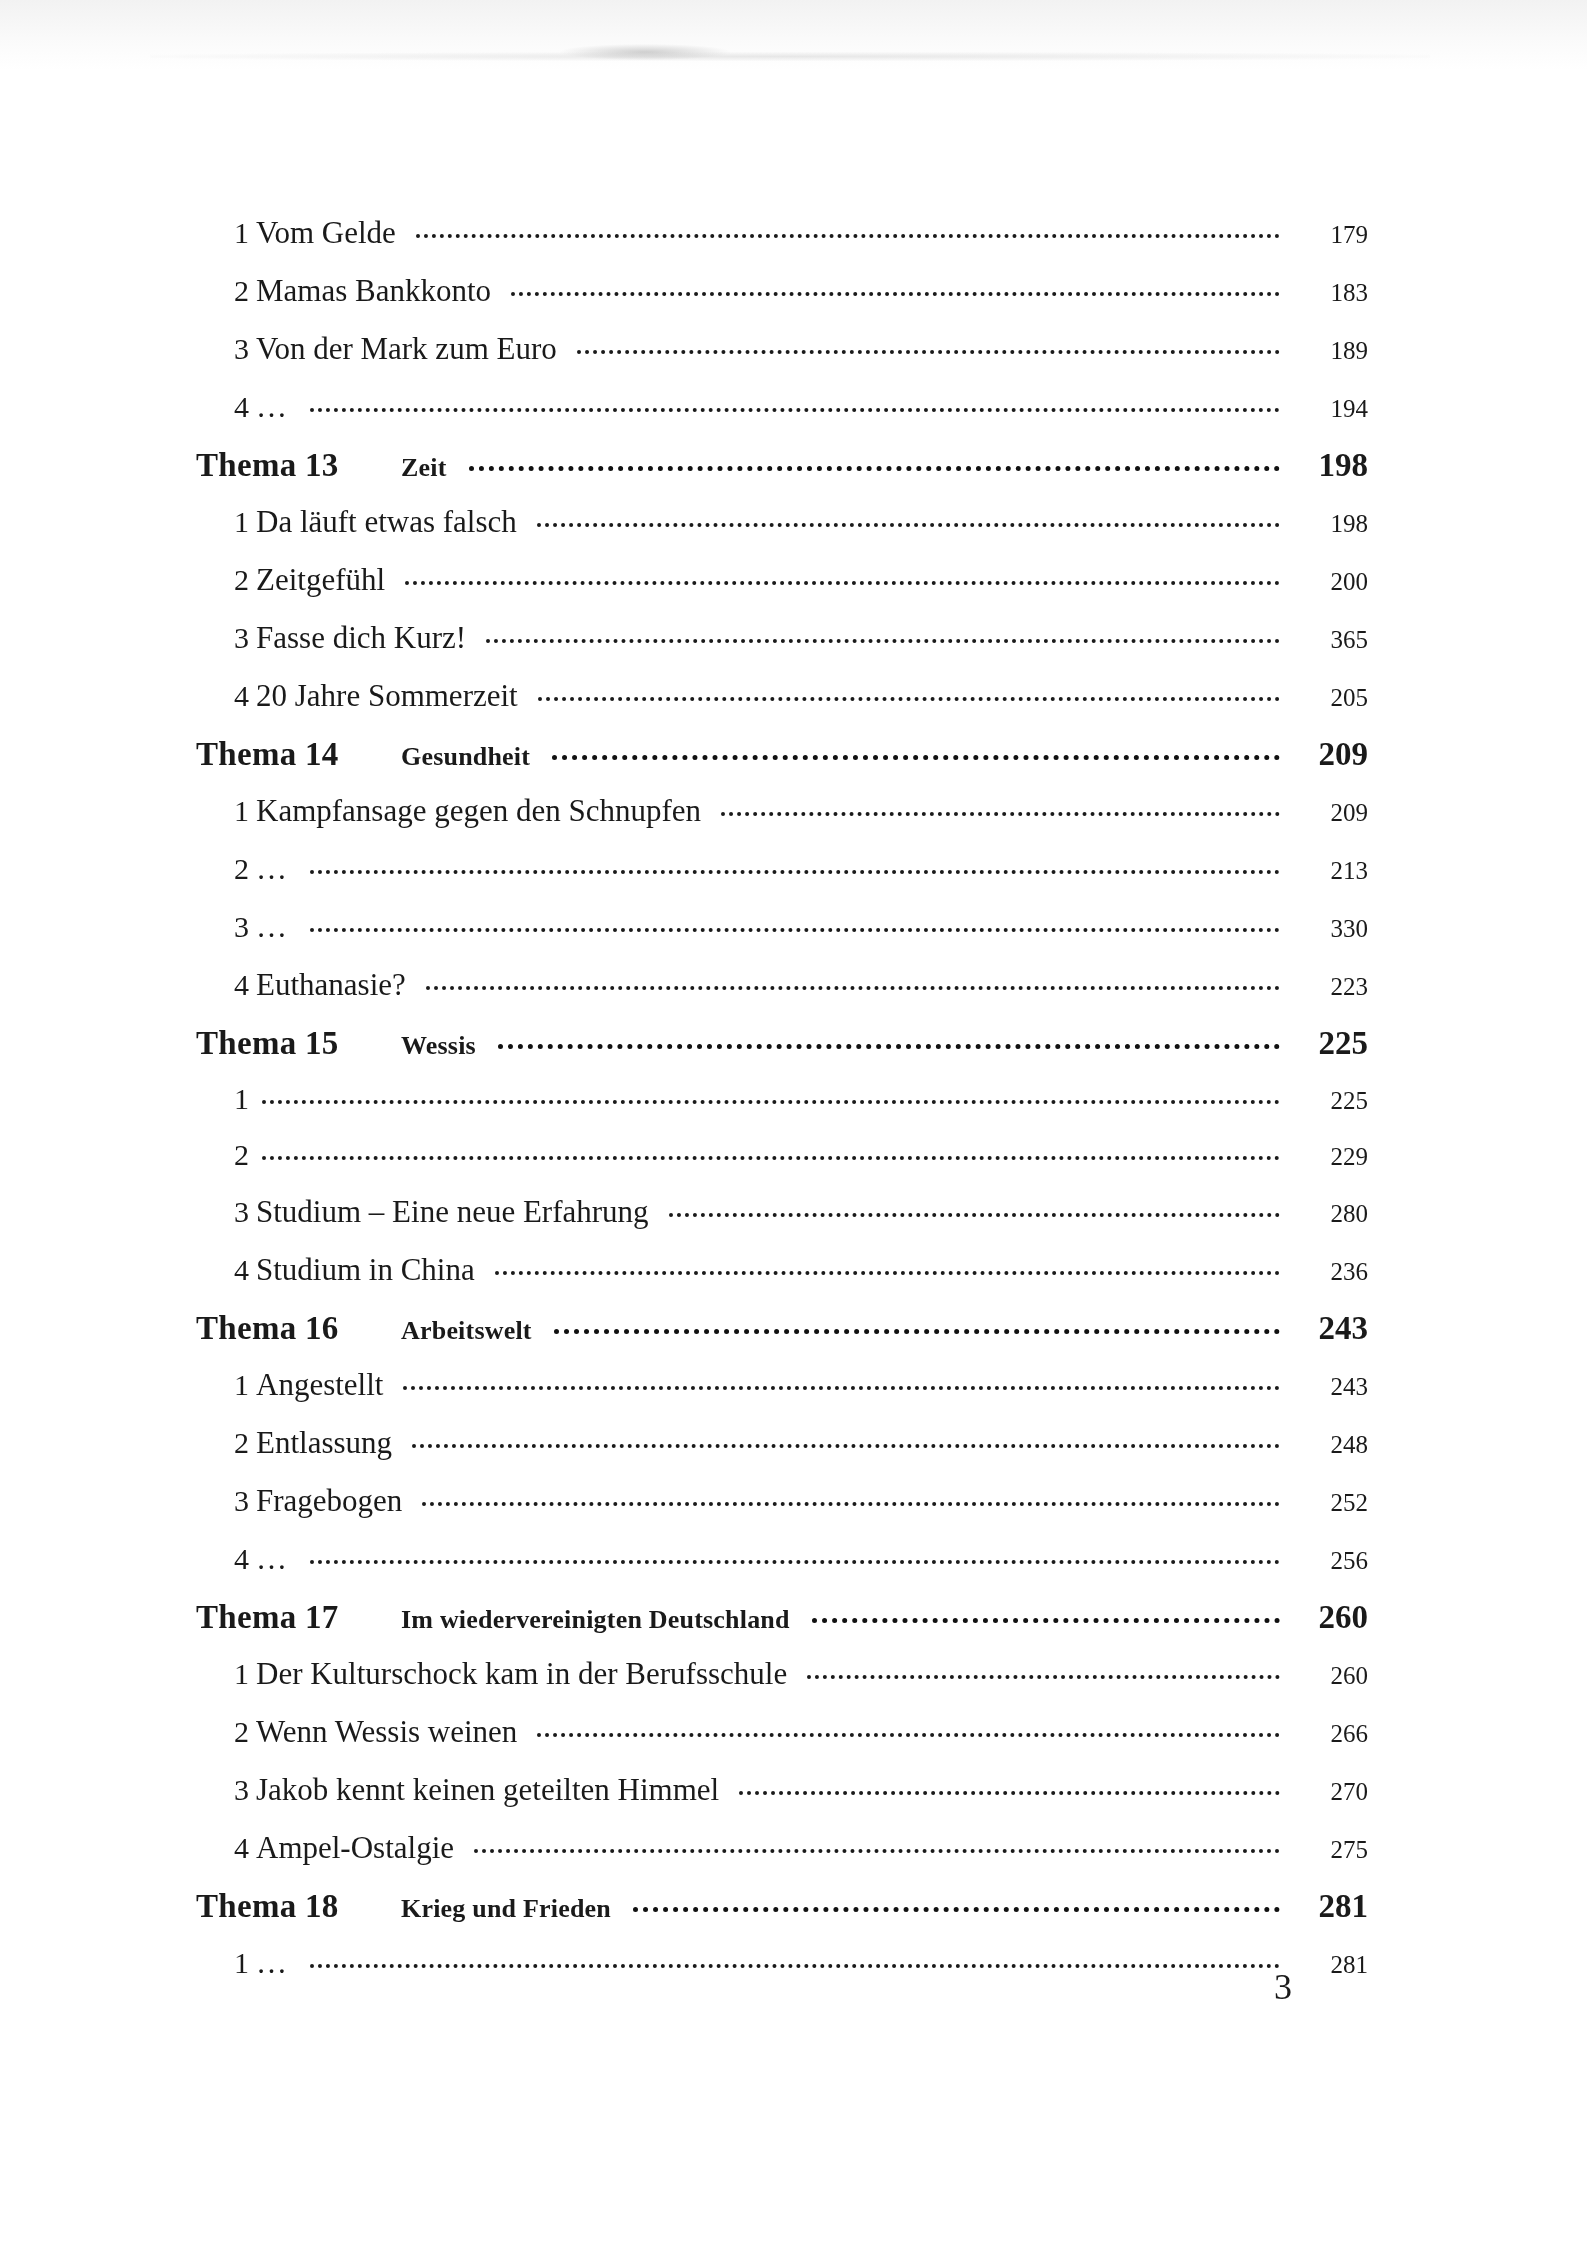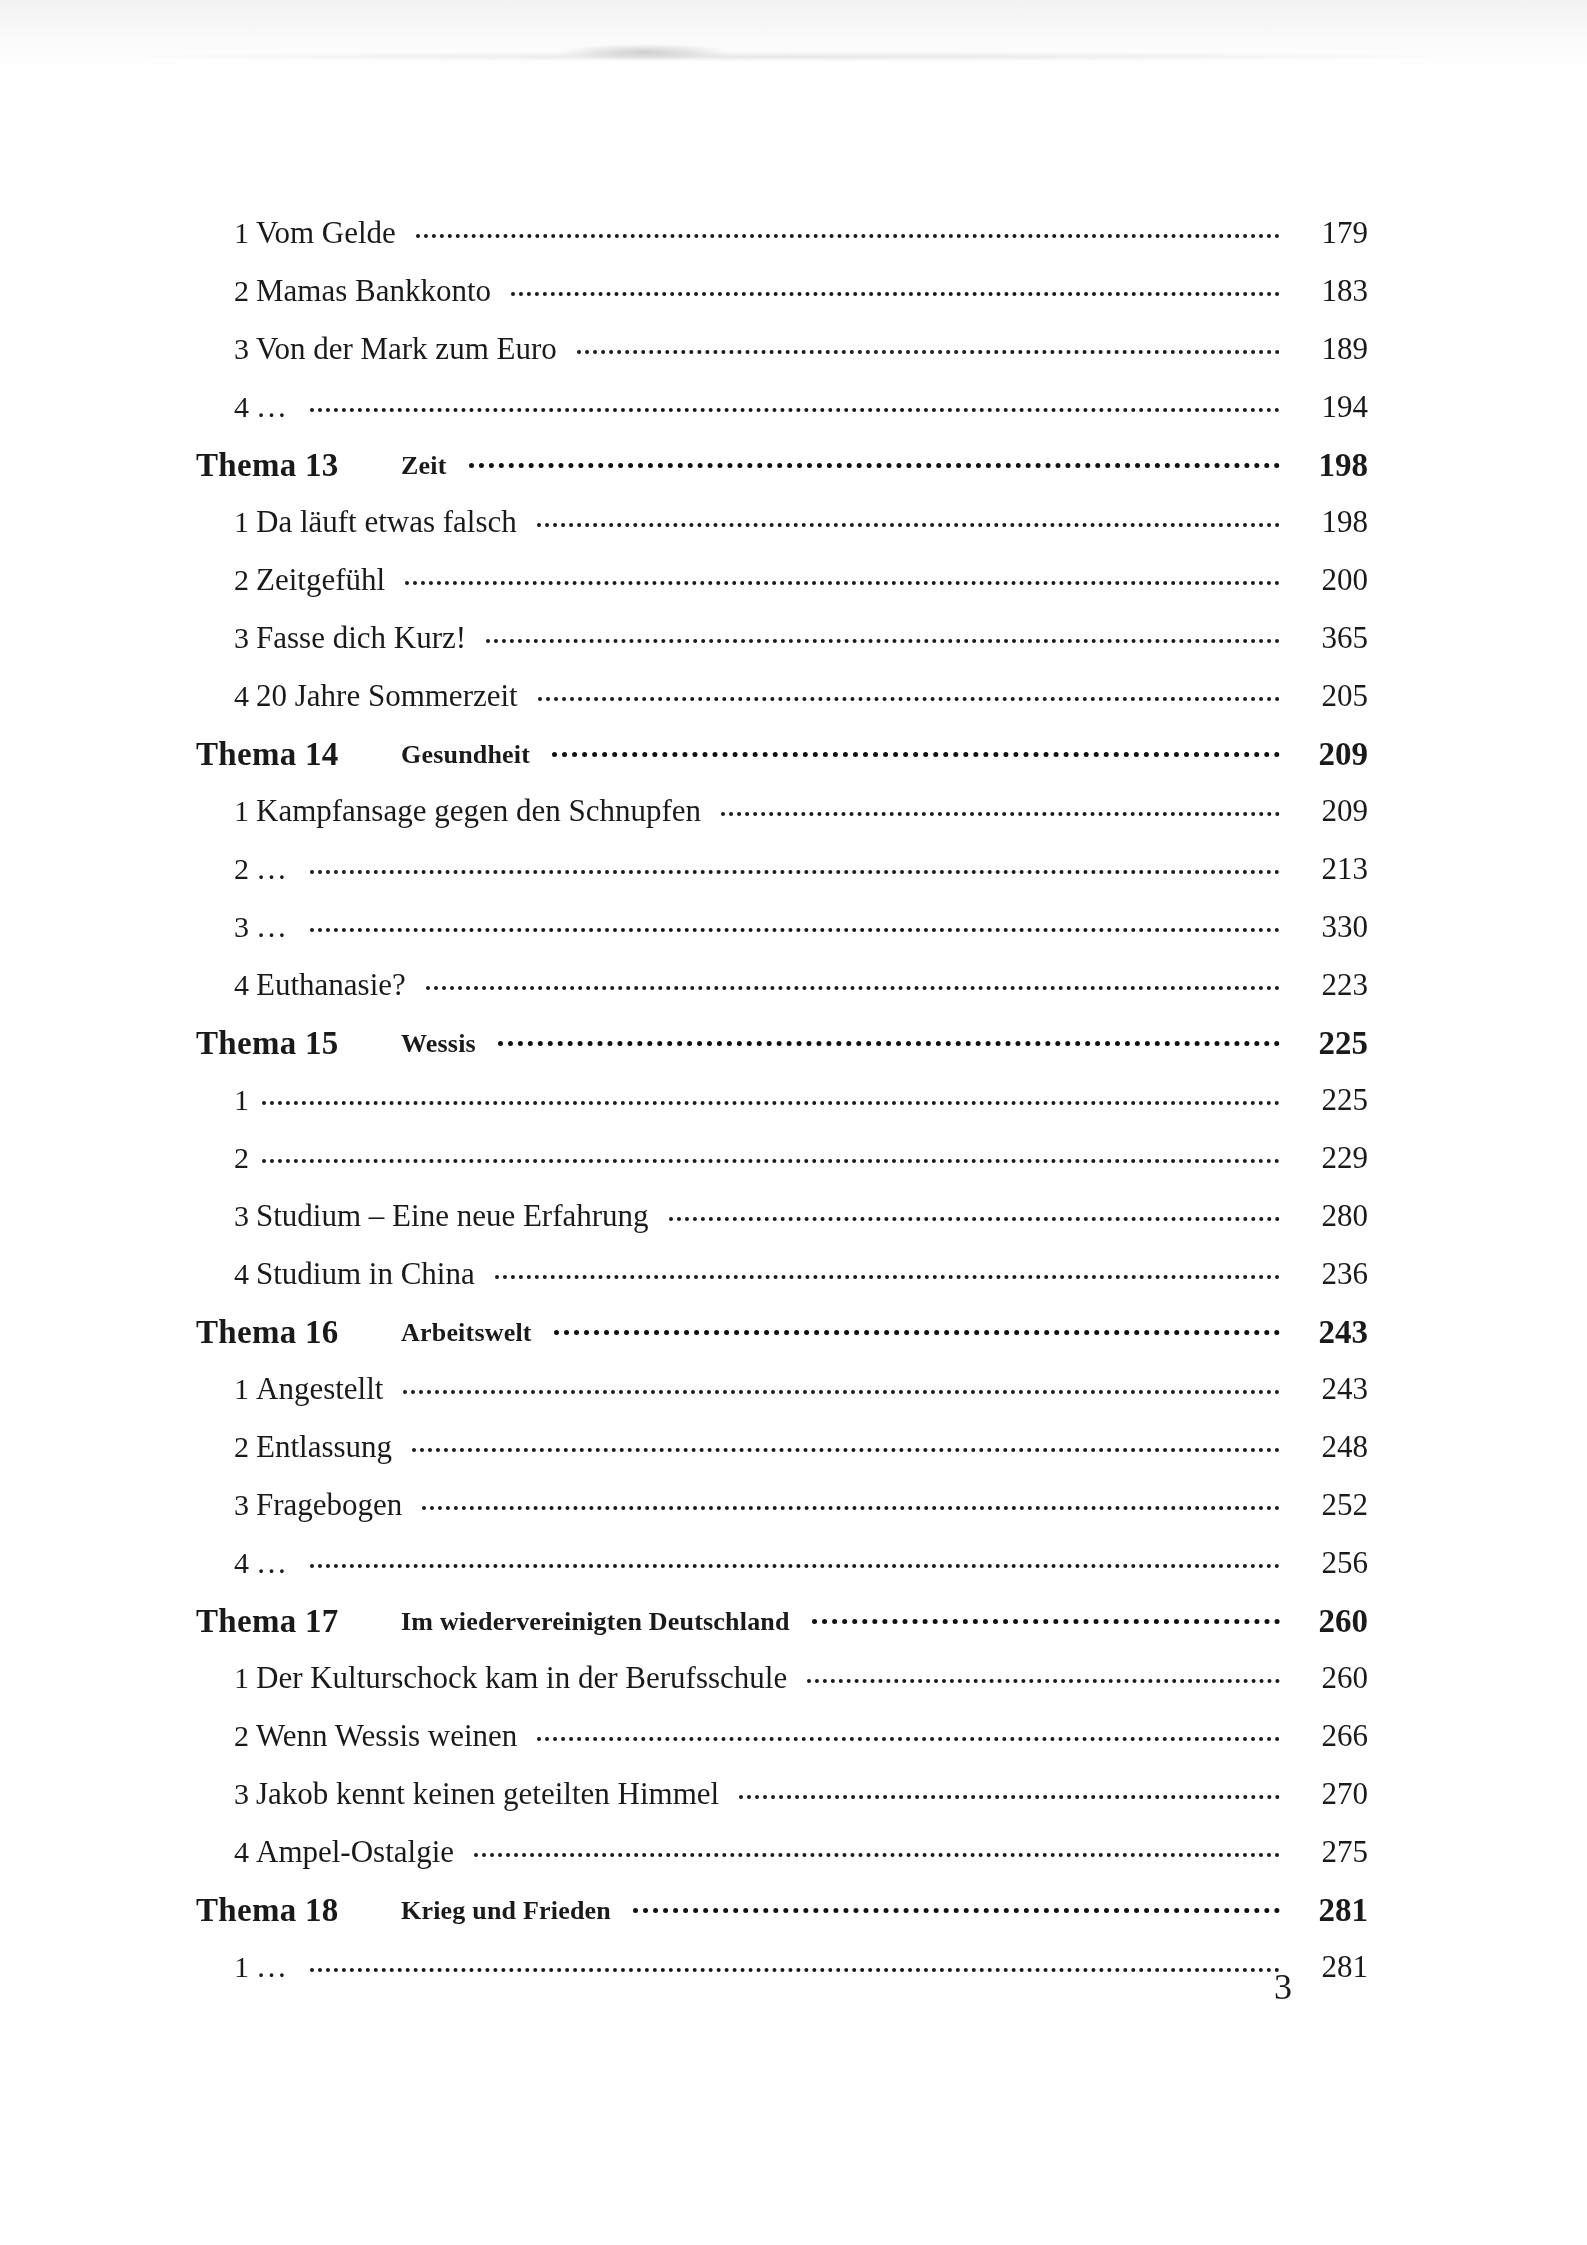--- a/index.html
+++ b/index.html
@@ -121,7 +121,7 @@
     width: 82px;
     flex: 0 0 82px;
     text-align: right;
-    font-size: 31px;
+    font-size: 25px;
   }
   .row-chap .pageno {
     font-weight: bold;

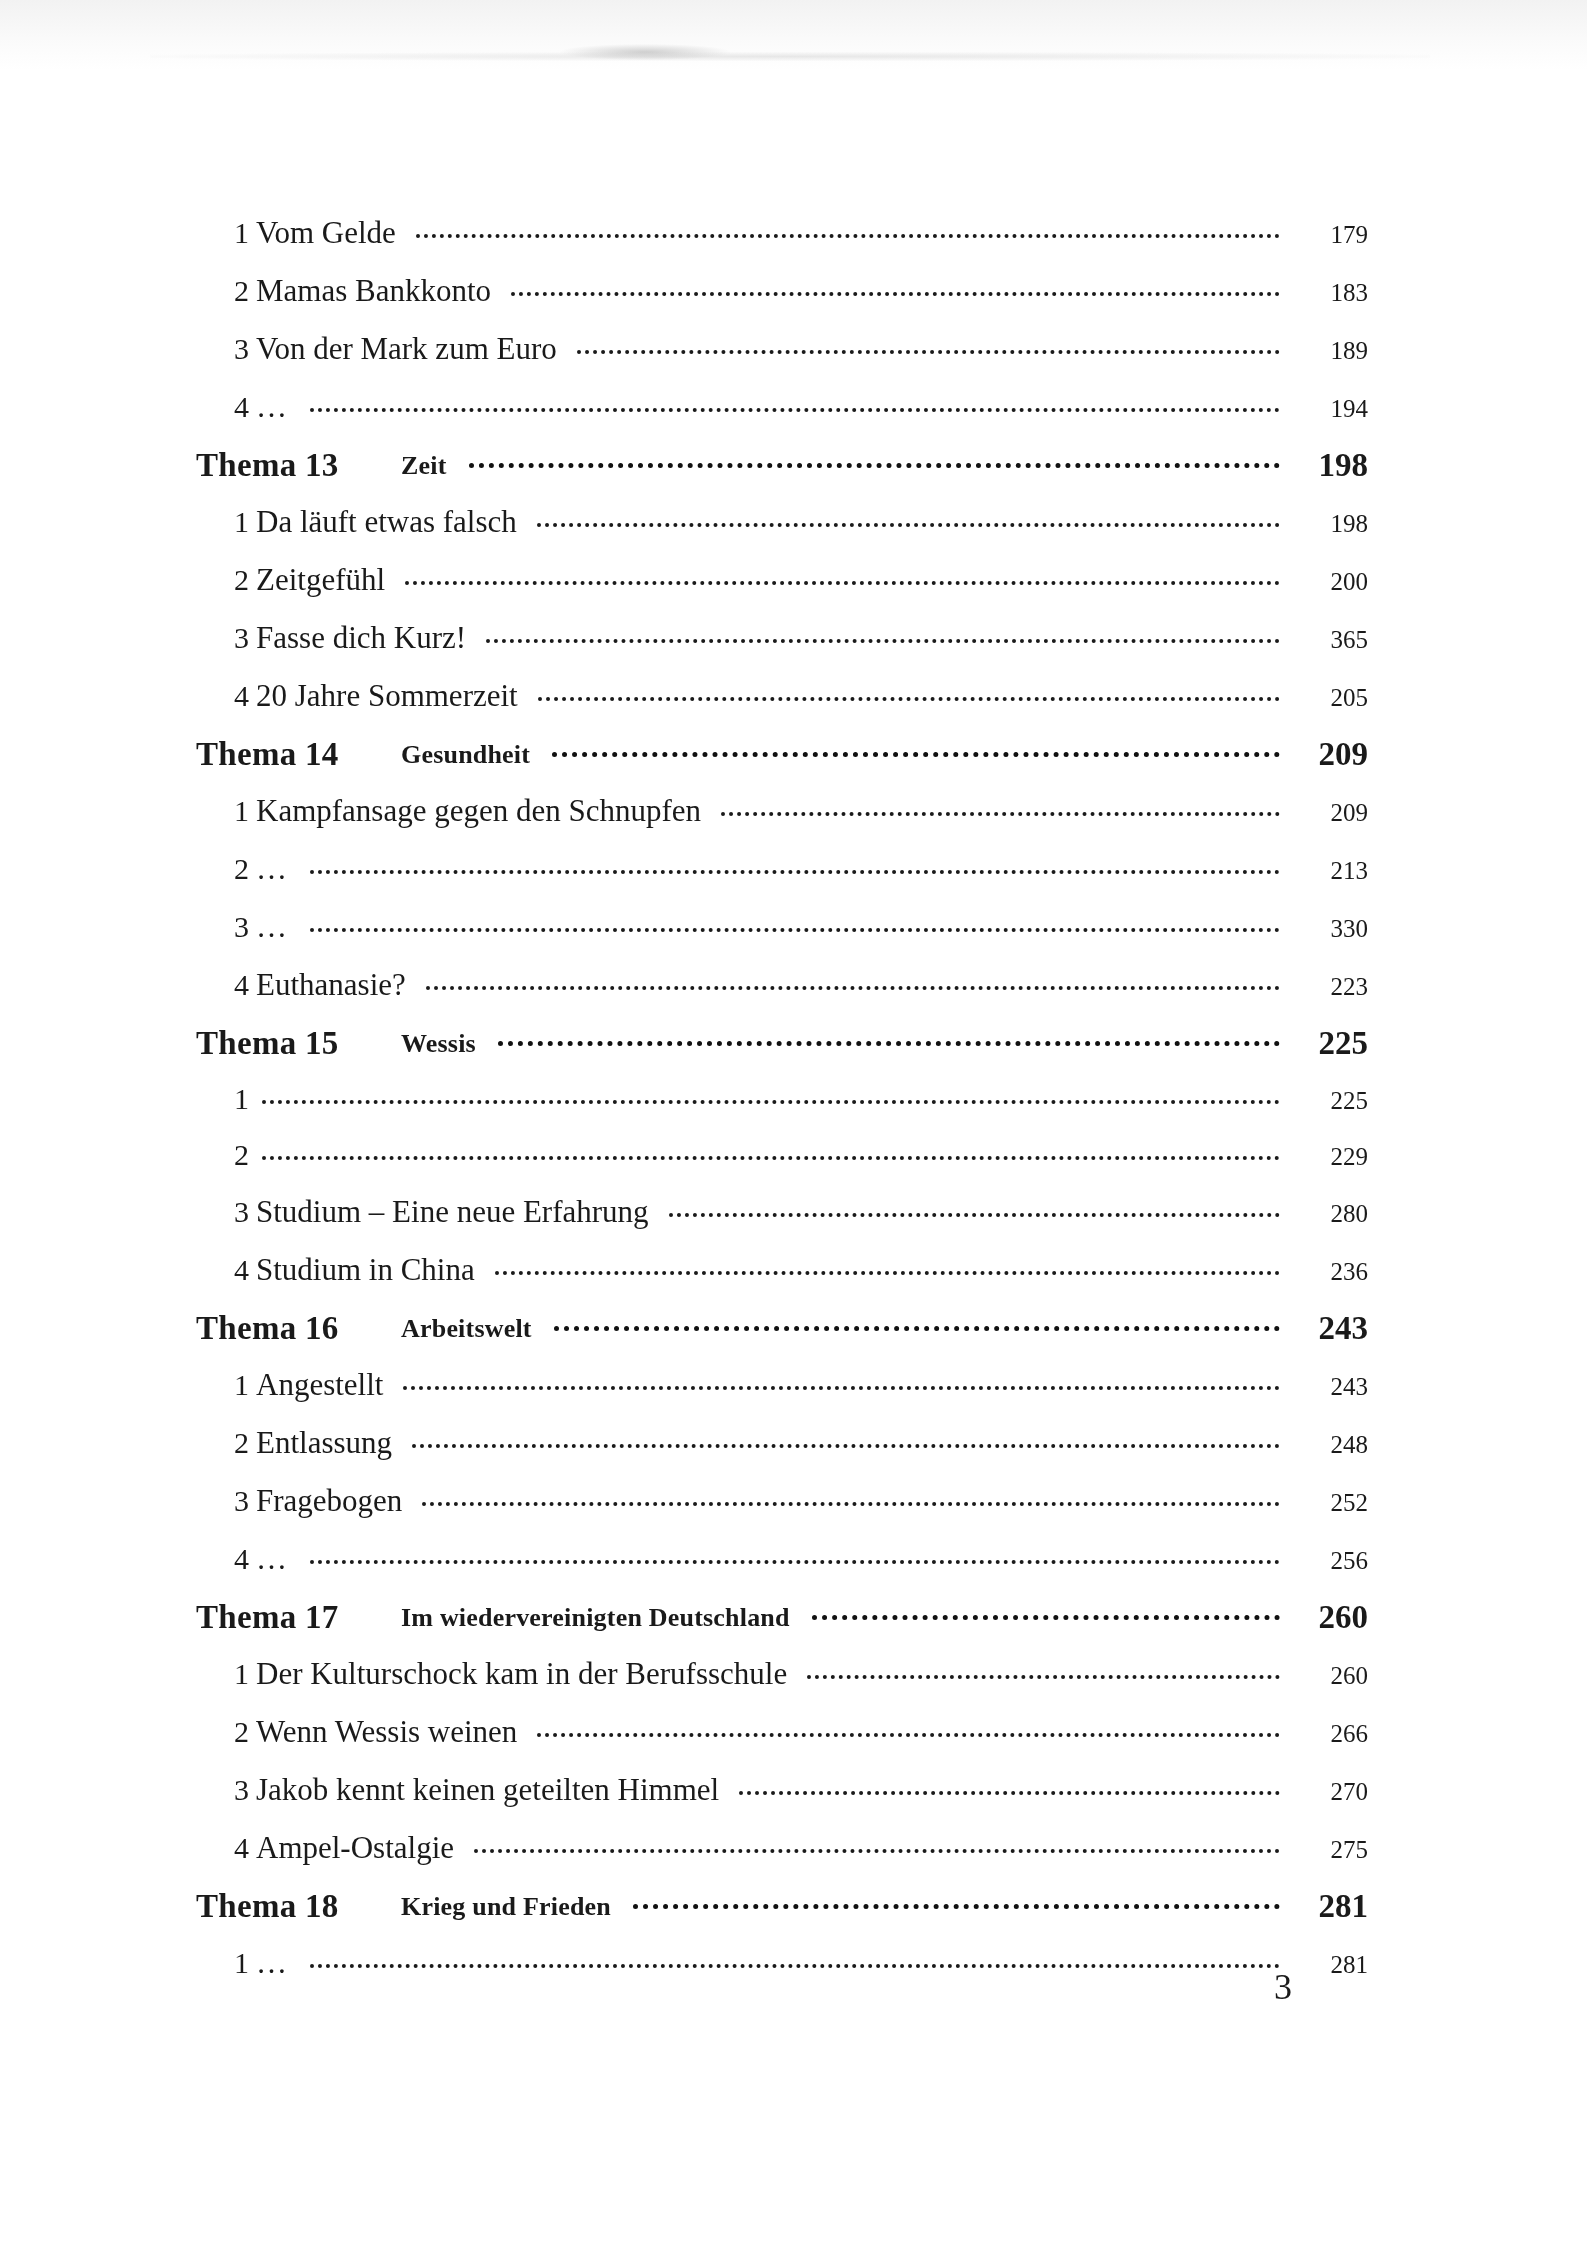--- a/index.html
+++ b/index.html
@@ -79,7 +79,6 @@
   
   .row-chap {
     margin-bottom: 20px;
-    align-items: center;
   }
   .row-chap .num {
     width: 205px;

